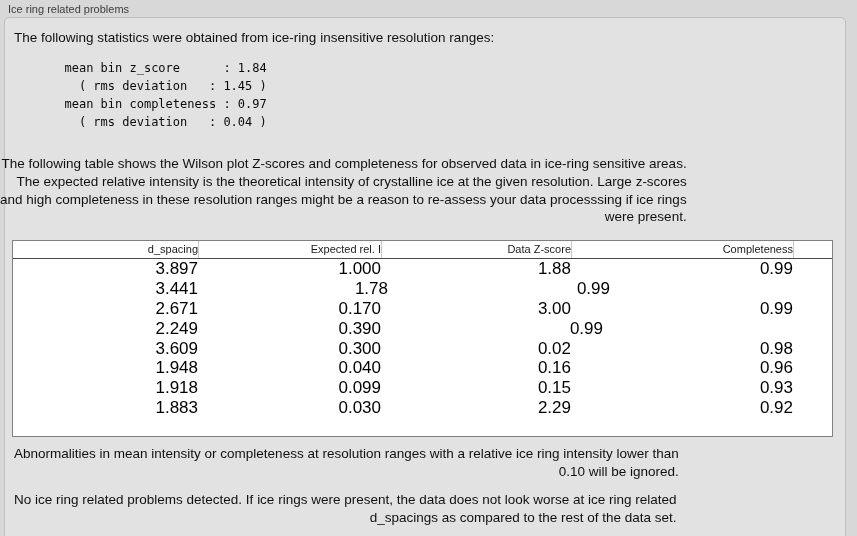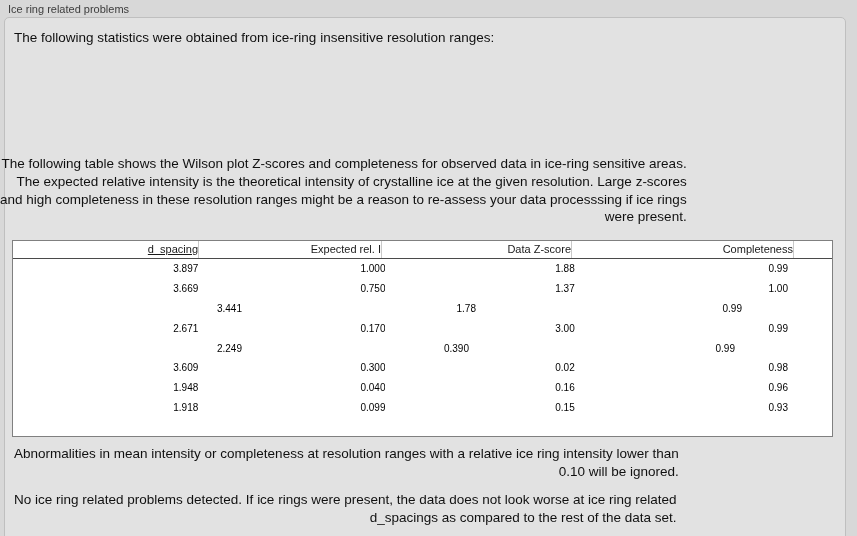--- a/index.html
+++ b/index.html
@@ -103,6 +103,10 @@
 
   <div id="para-stats-intro" class="para">The following statistics were obtained from ice-ring insensitive resolution ranges:</div>
 
+  <div id="stats-block">mean bin z_score      : 1.84
+    ( rms deviation   : 1.45 )
+mean bin completeness : 0.97
+    ( rms deviation   : 0.04 )</div>
 
   <div id="para-table-intro" class="para">The following table shows the Wilson plot Z-scores and completeness for observed data in ice-ring sensitive areas.
 The expected relative intensity is the theoretical intensity of crystalline ice at the given resolution. Large z-scores

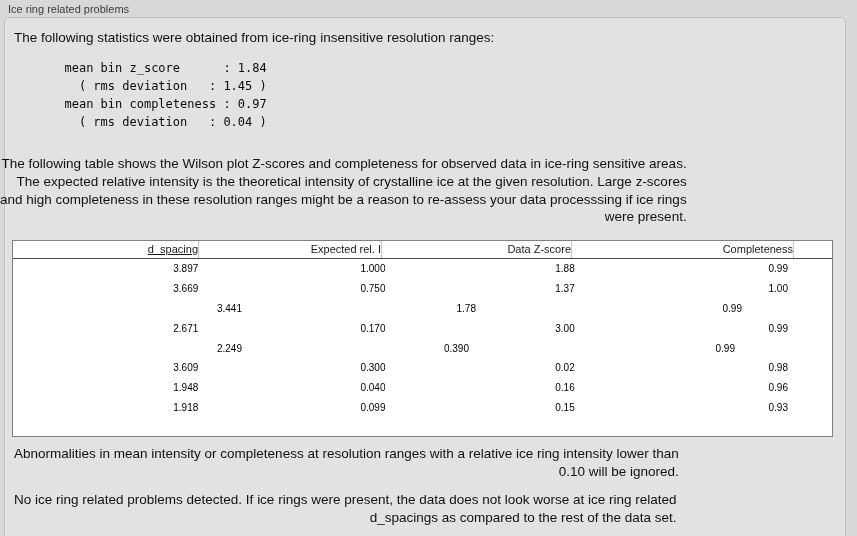--- a/index.html
+++ b/index.html
@@ -71,7 +71,7 @@
     overflow: hidden;
     white-space: nowrap;
   }
-  .th.c0 { border-left: none; padding-left: 4px; text-decoration: underline; }
+  .th.c0 { border-left: none; padding-left: 4px; }
   .c0 { width: 185px; }
   .c1 { width: 183px; }
   .c2 { width: 190px; }

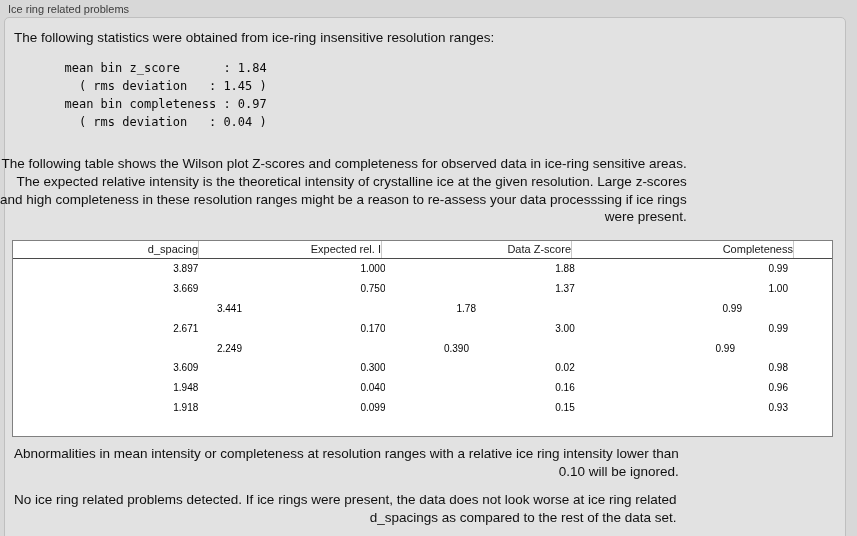--- a/index.html
+++ b/index.html
@@ -79,13 +79,12 @@
   .c4 { width: 41px; flex: 1; }
   .trow { display: flex; height: 19.9px; }
   .td {
-    font-size: 10px;
+    font-size: 17px;
     line-height: 19.9px;
     color: #000;
     box-sizing: border-box;
     white-space: nowrap;
     overflow: hidden;
-    margin-left: 44px;
   }
   .td.c0 { padding-left: 16px; }
   .td.c1 { padding-left: 29px; }

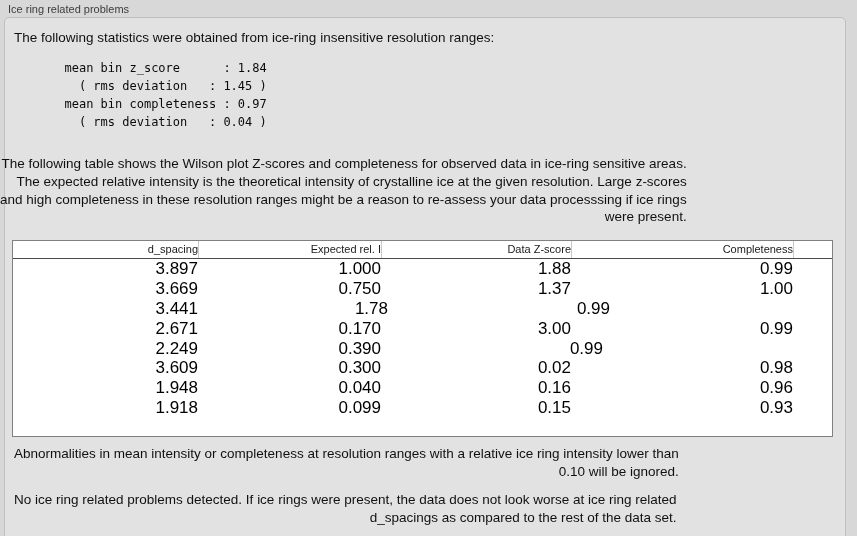--- a/index.html
+++ b/index.html
@@ -129,13 +129,6 @@
           <div class="td c4"></div>
         </div>
         <div class="trow">
-          <div class="td c0">3.669</div>
-          <div class="td c1">0.750</div>
-          <div class="td c2">1.37</div>
-          <div class="td c3">1.00</div>
-          <div class="td c4"></div>
-        </div>
-        <div class="trow">
           <div class="td c0">3.441</div>
           <div class="td c2">1.78</div>
           <div class="td c3">0.99</div>

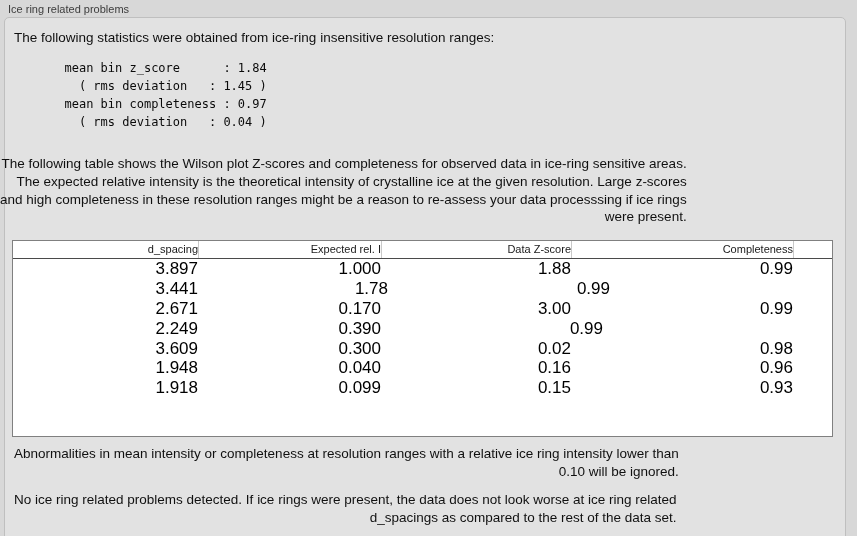--- a/index.html
+++ b/index.html
@@ -168,6 +168,13 @@
           <div class="td c3">0.93</div>
           <div class="td c4"></div>
         </div>
+        <div class="trow">
+          <div class="td c0">1.883</div>
+          <div class="td c1">0.030</div>
+          <div class="td c2">2.29</div>
+          <div class="td c3">0.92</div>
+          <div class="td c4"></div>
+        </div>
       </div>
   </div>
 

